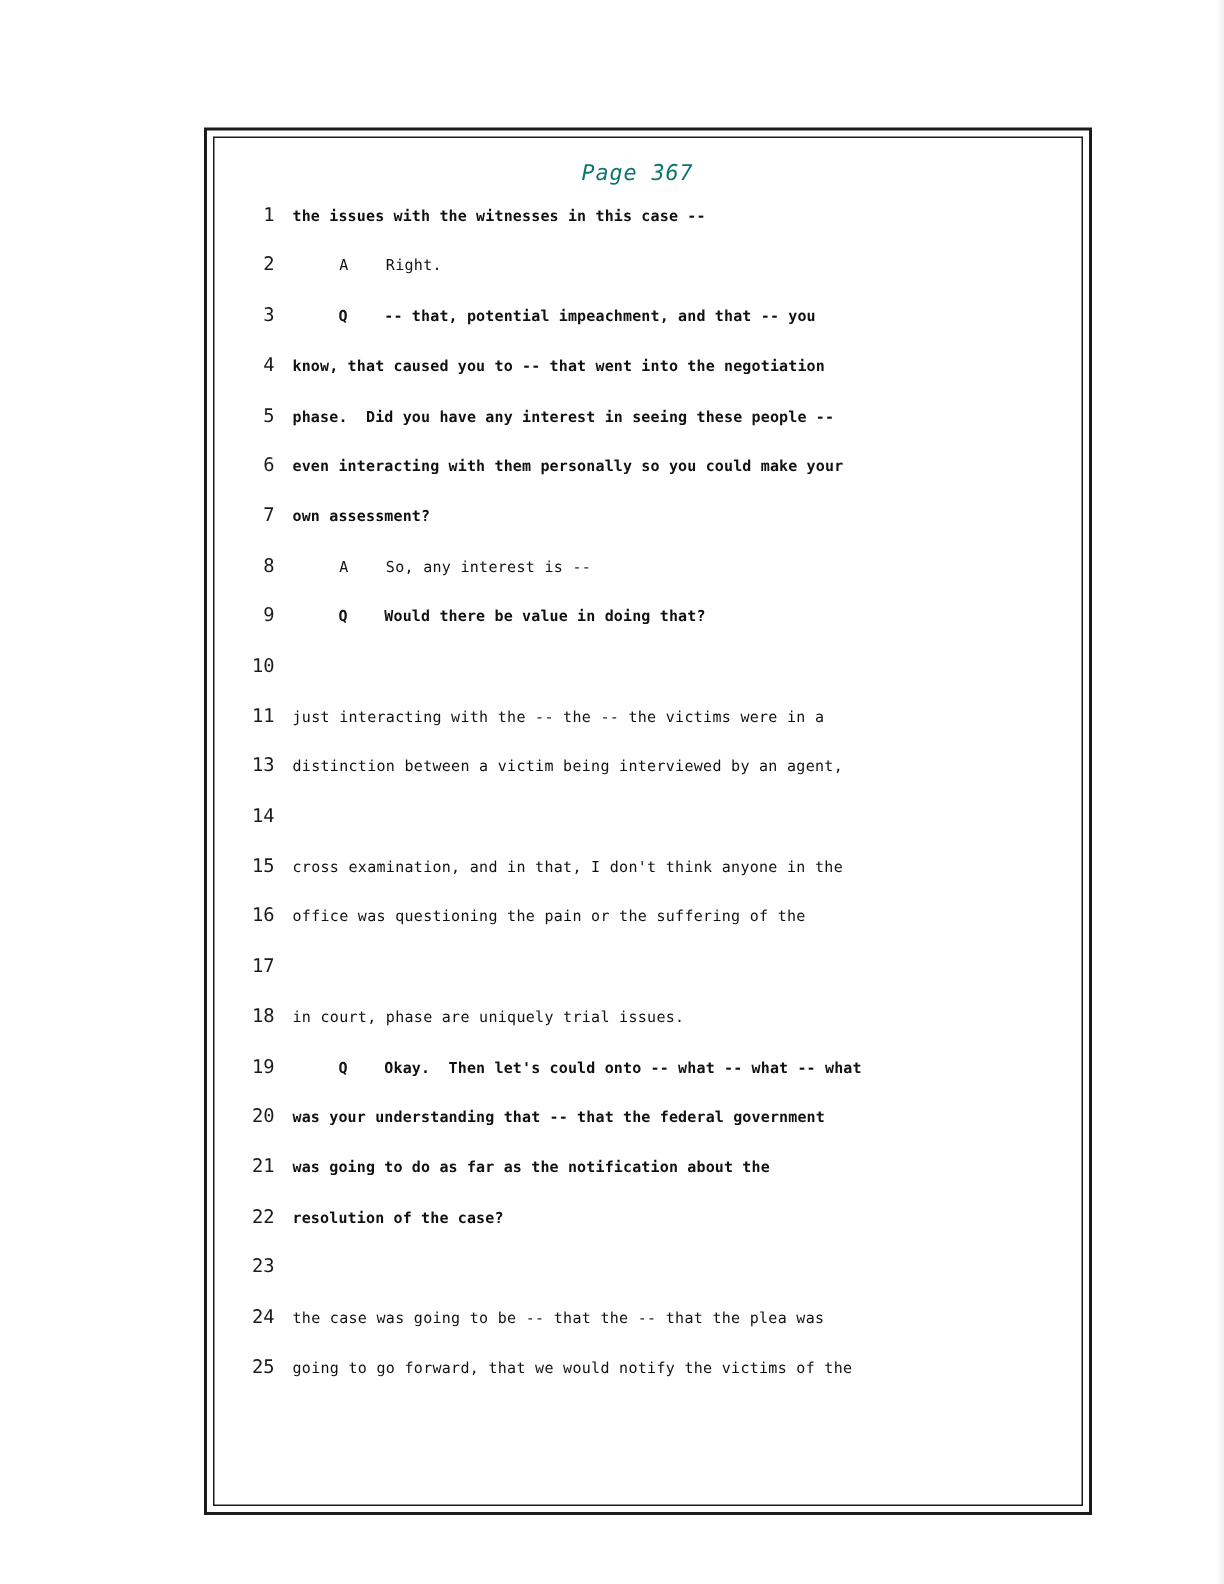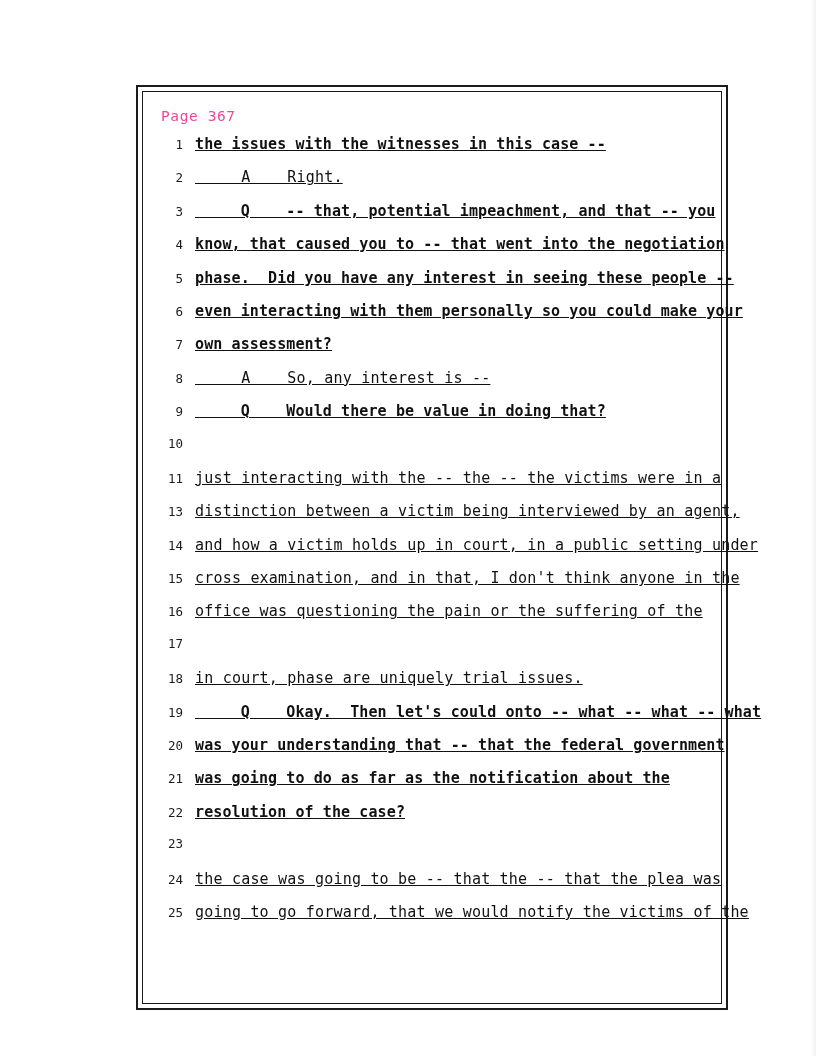--- a/index.html
+++ b/index.html
@@ -51,13 +51,14 @@
     box-sizing: border-box;
   }
   #page-number {
-    text-align: left;
+    text-align: center;
     font-size: 14.5px;
     letter-spacing: 0.6px;
-    color: #ec4899;
+    color: #0f766e;
     padding-right: 14px;
     margin-bottom: 11px;
     font-family: "DejaVu Sans Mono", monospace;
+    font-style: italic;
   }
   .line-row {
     display: flex;

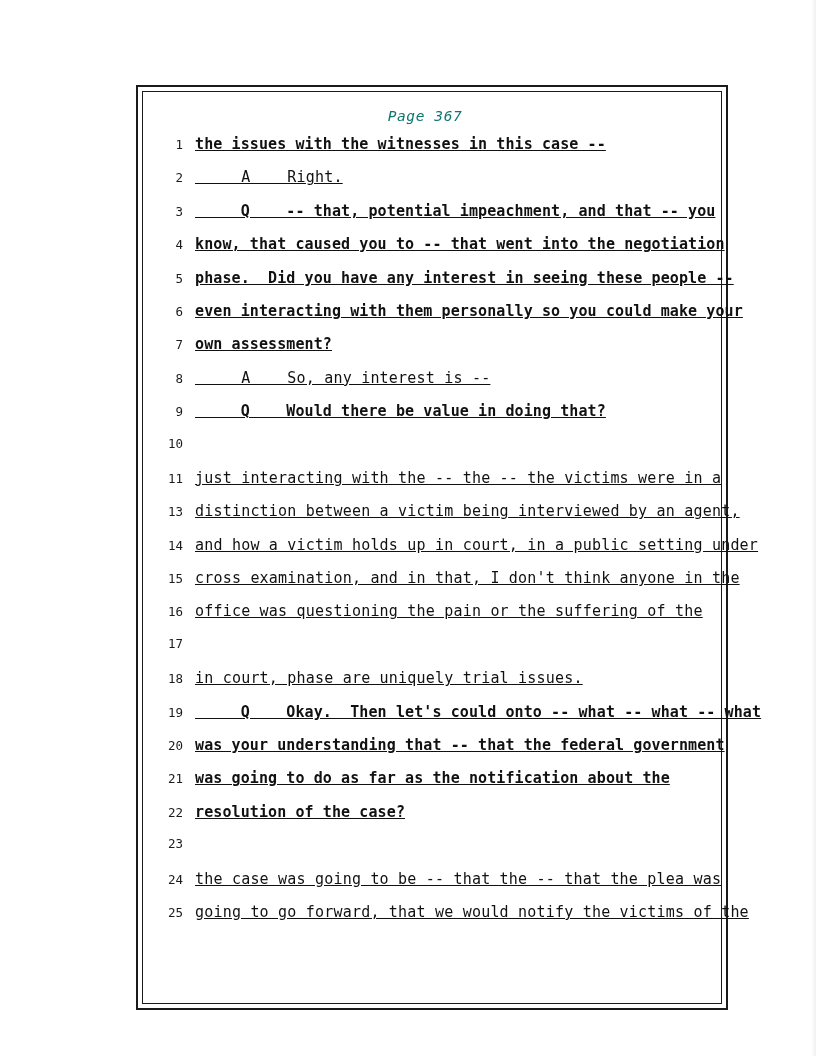--- a/index.html
+++ b/index.html
@@ -77,12 +77,11 @@
   }
   .line-text {
     flex: 1 1 auto;
-    font-size: 15px;
+    font-size: 10px;
     color: #111111;
     white-space: pre;
     letter-spacing: 0.2px;
     font-family: "DejaVu Sans Mono", monospace;
-    text-decoration: underline;
   }
   .line-text.bold {
     font-weight: bold;

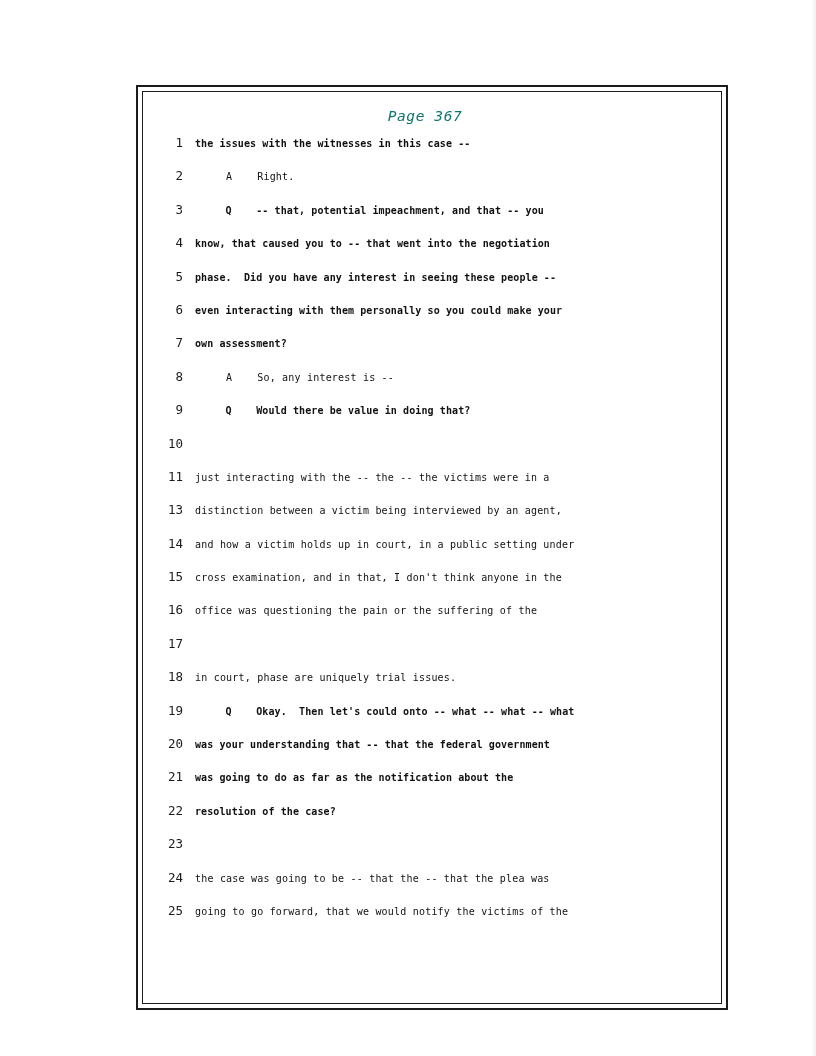--- a/index.html
+++ b/index.html
@@ -156,7 +156,6 @@
             </div>
             <div class="line-row">
               <span class="line-no">14</span>
-              <span class="line-text">and how a victim holds up in court, in a public setting under</span>
             </div>
             <div class="line-row">
               <span class="line-no">15</span>

